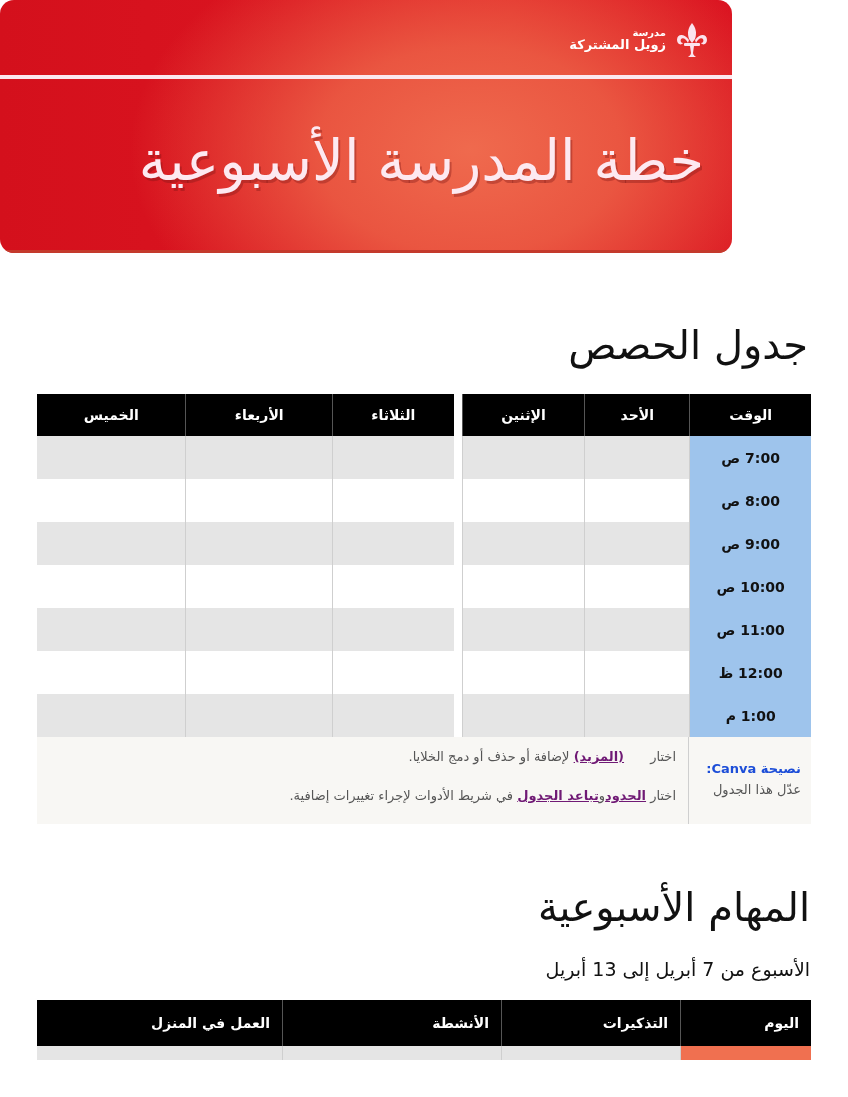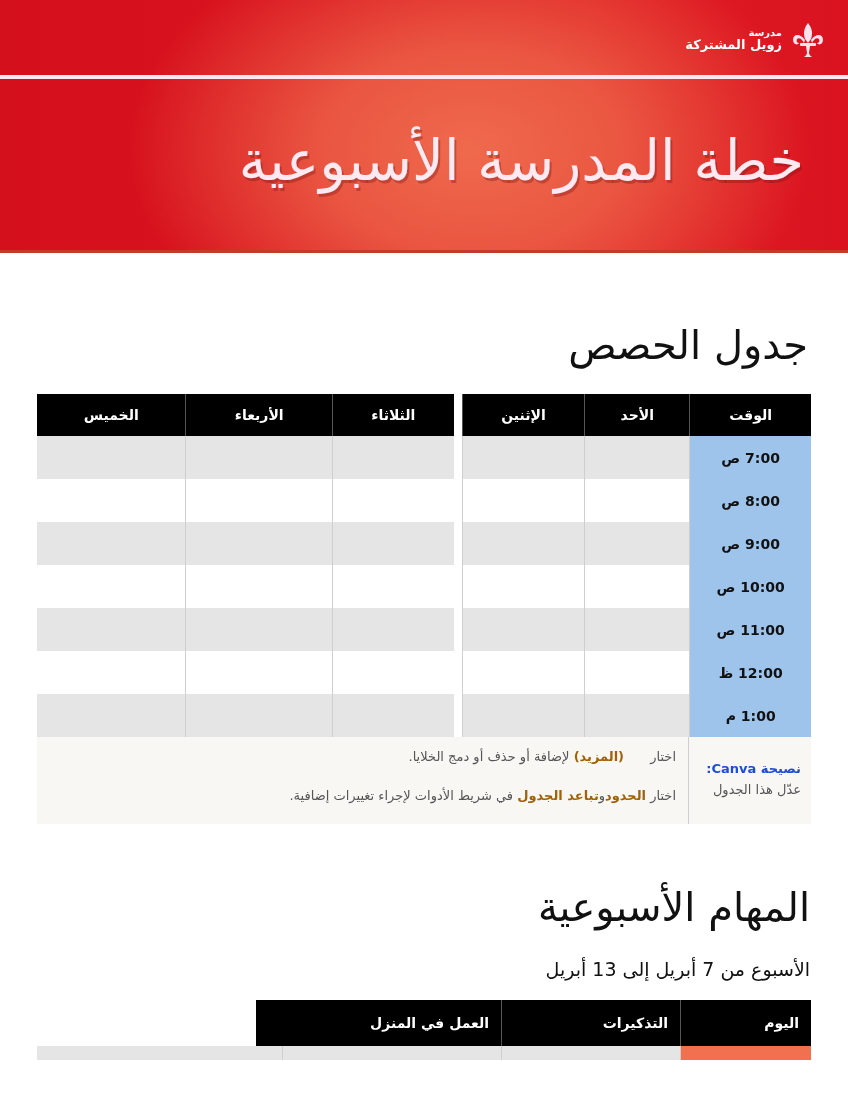--- a/index.html
+++ b/index.html
@@ -22,11 +22,12 @@
   .banner {
     position: absolute;
     left: 0; top: 0;
-    width: 848px; height: 253px;
+    width: 732px; height: 253px;
     background:
       radial-gradient(ellipse 340px 230px at 470px 150px, rgba(240,110,80,0.95) 0%, rgba(236,96,70,0.85) 45%, rgba(226,40,40,0) 100%),
       linear-gradient(90deg, #d4101c 0%, #da1420 40%, #e01f24 70%, #da1220 100%);
     overflow: hidden;
+    border-radius: 14px;
   }
   .banner-line {
     position: absolute;

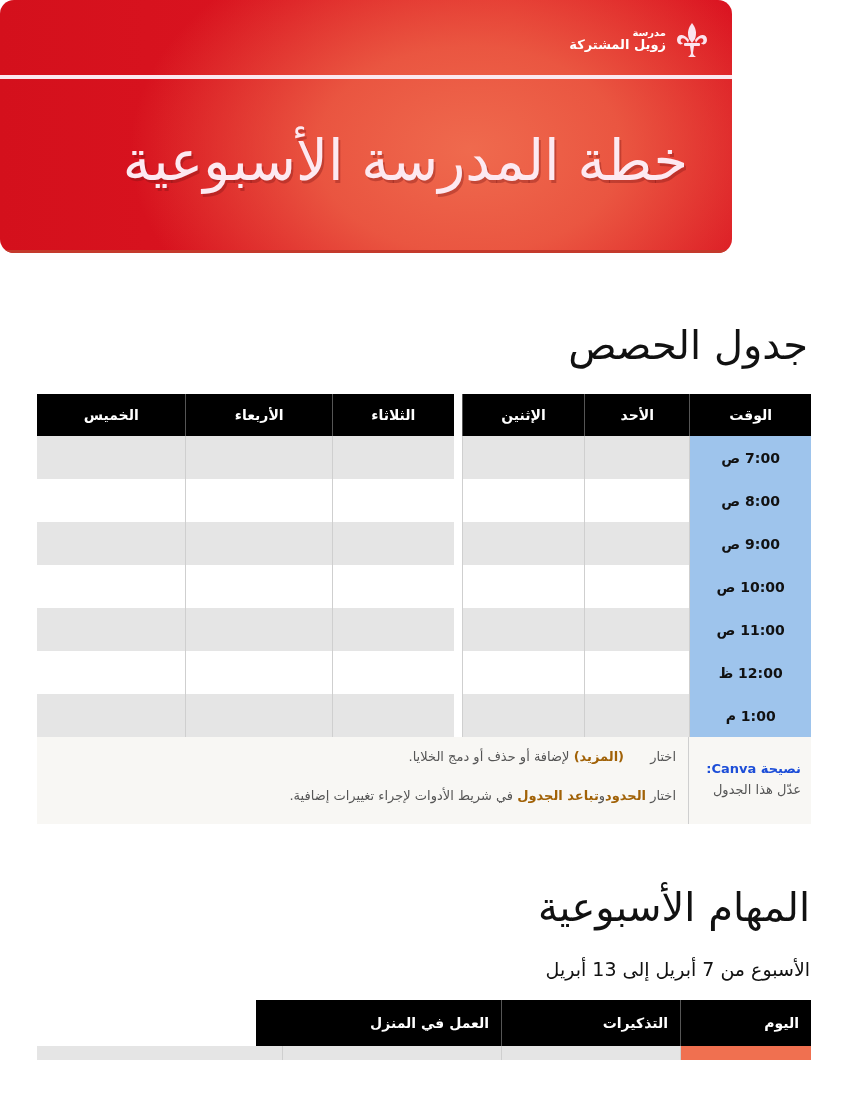--- a/index.html
+++ b/index.html
@@ -66,7 +66,7 @@
 
   .banner-title {
     position: absolute;
-    right: 44px;
+    right: 28px;
     top: 128px;
     color: #fde9f1;
     font-size: 56px;

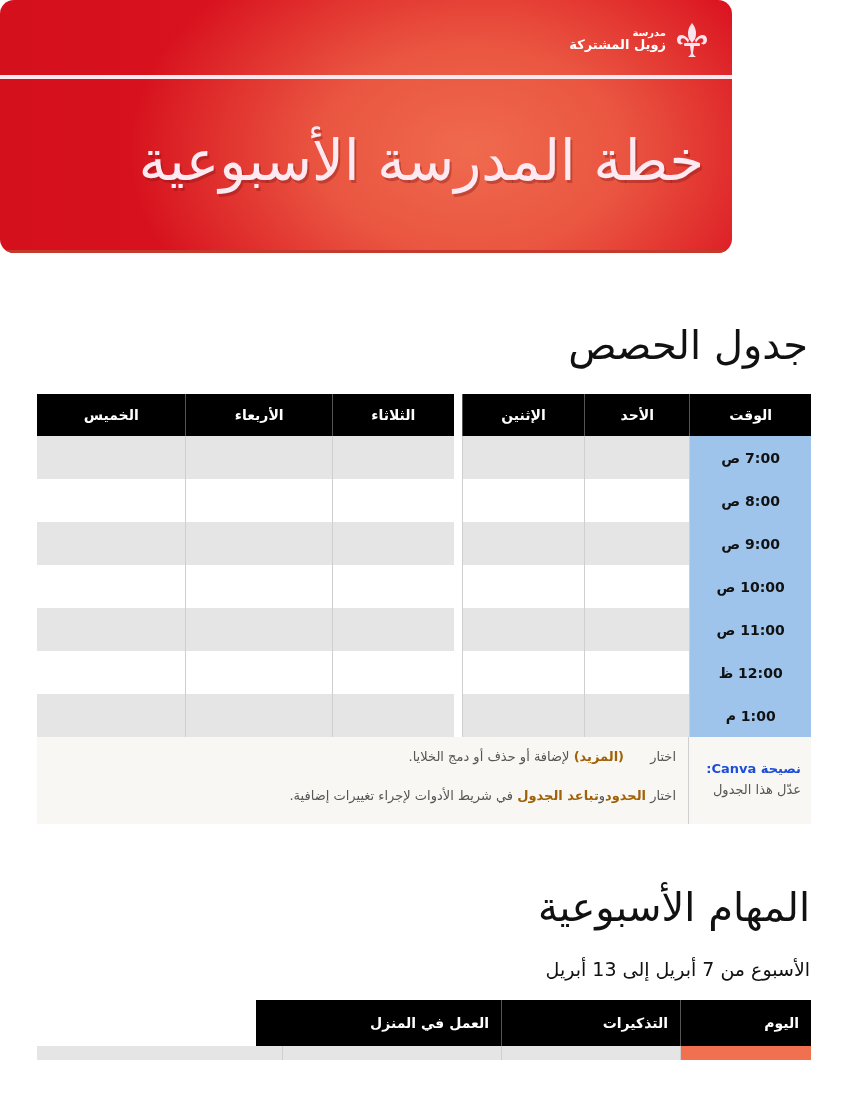--- a/index.html
+++ b/index.html
@@ -161,7 +161,7 @@
     color: #555;
   }
   .tip-body p { margin-bottom: 24px; white-space: nowrap; }
-  .tip-body b { color: #a16207; }
+  .tip-body b { color: #701a75; text-decoration: underline; }
   .gap { display: inline-block; width: 22px; }
 
   

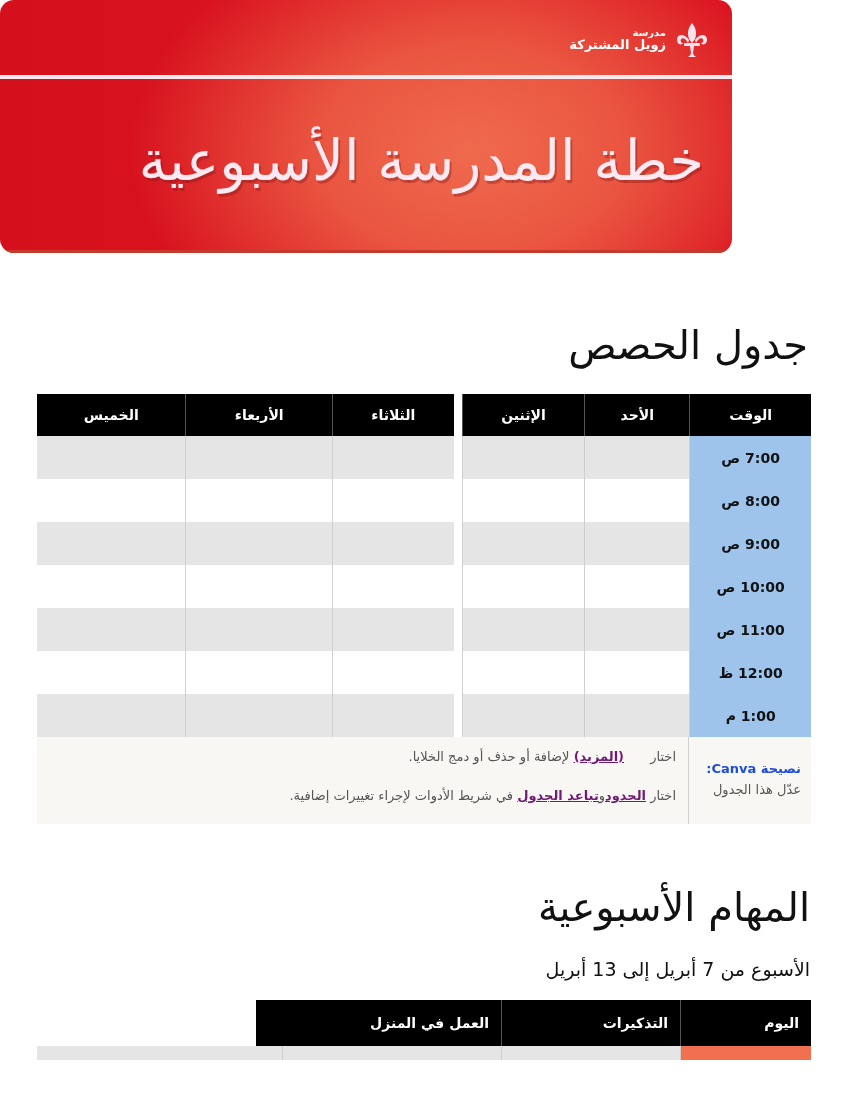--- a/index.html
+++ b/index.html
@@ -321,6 +321,7 @@
     <div class="srow">
       <div class="th tw-day">اليوم</div>
       <div class="th tw-rem">التذكيرات</div>
+      <div class="th tw-act">الأنشطة</div>
       <div class="th tw-home">العمل في المنزل</div>
     </div>
     <div class="srow">

